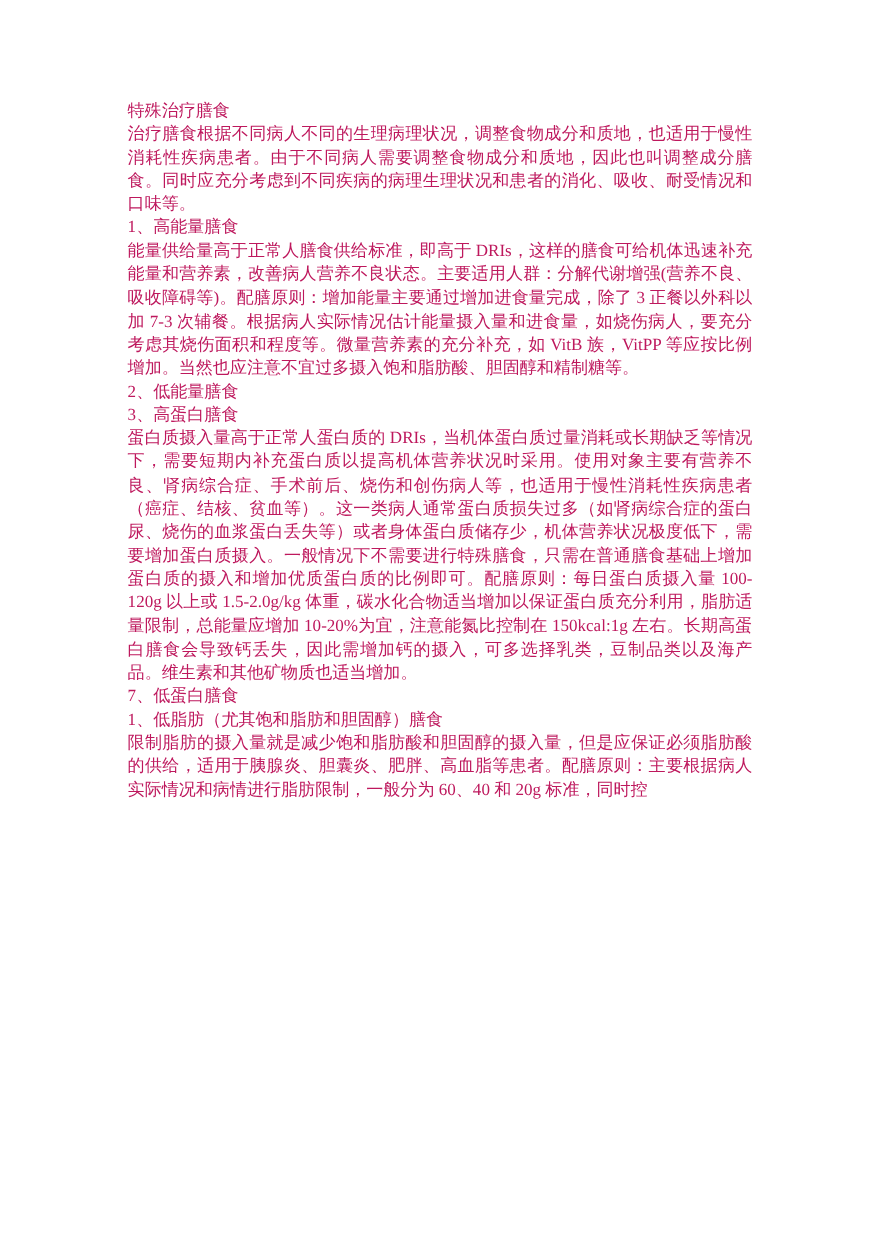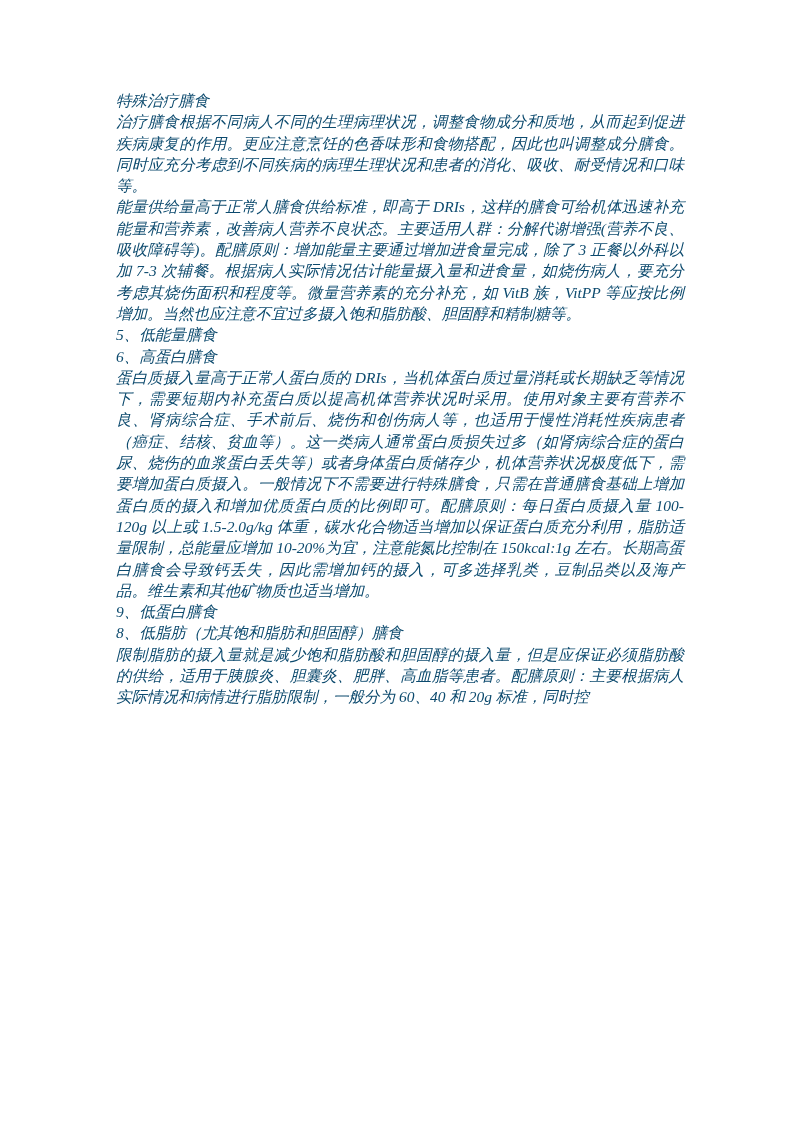--- a/index.html
+++ b/index.html
@@ -46,7 +46,7 @@
 <body style="background: rgb(255, 255, 255);">
 
 <div class="doc-page">
-  <div class="doc-content" style="color: #0c4a6e; font-style: italic;">
+  <div class="doc-content" style="color: #be185d;">
       <p class="title">特殊治疗膳食</p>
       <p class="body">治疗膳食根据不同病人不同的生理病理状况，调整食物成分和质地，从而起到促进疾病康复的作用。更应注意烹饪的色香味形和食物搭配，因此也叫调整成分膳食。同时应充分考虑到不同疾病的病理生理状况和患者的消化、吸收、耐受情况和口味等。</p>
       <p class="body">能量供给量高于正常人膳食供给标准，即高于 DRIs，这样的膳食可给机体迅速补充能量和营养素，改善病人营养不良状态。主要适用人群：分解代谢增强(营养不良、吸收障碍等)。配膳原则：增加能量主要通过增加进食量完成，除了 3 正餐以外科以加 7-3 次辅餐。根据病人实际情况估计能量摄入量和进食量，如烧伤病人，要充分考虑其烧伤面积和程度等。微量营养素的充分补充，如 VitB 族，VitPP 等应按比例增加。当然也应注意不宜过多摄入饱和脂肪酸、胆固醇和精制糖等。</p>

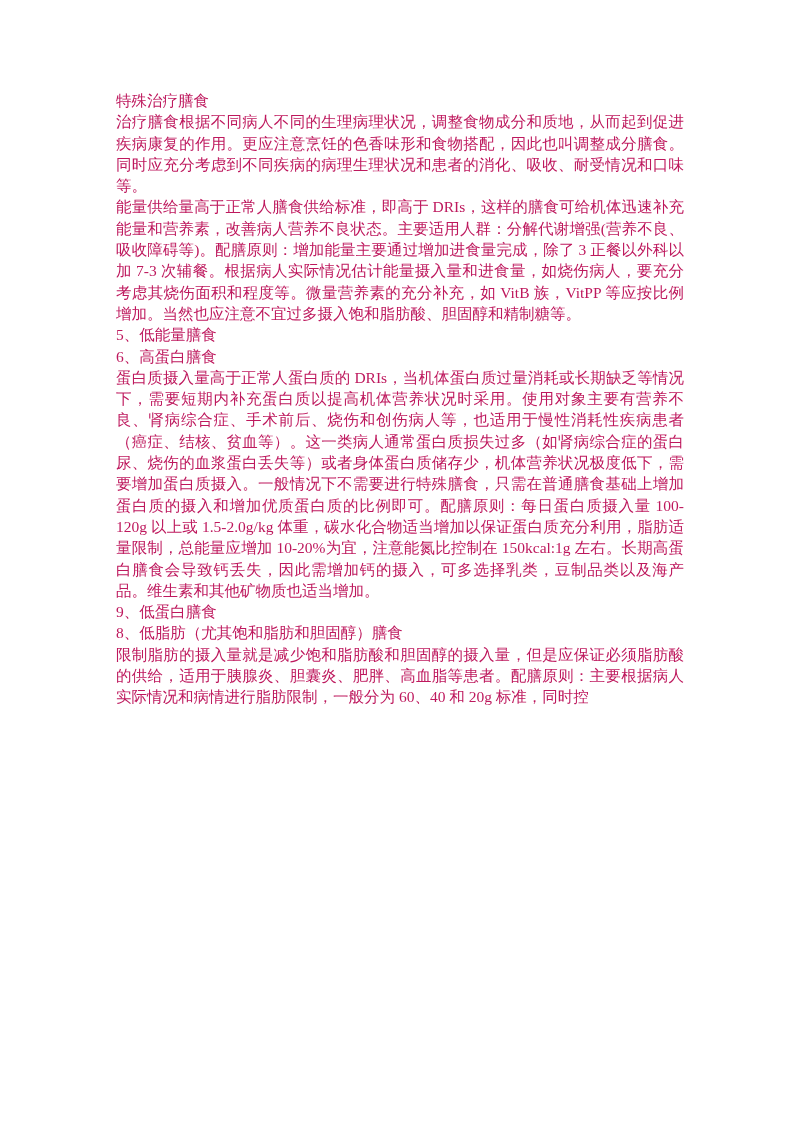--- a/index.html
+++ b/index.html
@@ -48,7 +48,7 @@
 <div class="doc-page">
   <div class="doc-content" style="color: #be185d;">
       <p class="title">特殊治疗膳食</p>
-      <p class="body">治疗膳食根据不同病人不同的生理病理状况，调整食物成分和质地，从而起到促进疾病康复的作用。更应注意烹饪的色香味形和食物搭配，因此也叫调整成分膳食。同时应充分考虑到不同疾病的病理生理状况和患者的消化、吸收、耐受情况和口味等。</p>
+      <p class="body">治疗膳食根据不同病人不同的生理病理状况，调整食物成分和质地，也适用于慢性消耗性疾病患者。由于不同病人需要调整食物成分和质地，因此也叫调整成分膳食。同时应充分考虑到不同疾病的病理生理状况和患者的消化、吸收、耐受情况和口味等。</p>
       <p class="body">能量供给量高于正常人膳食供给标准，即高于 DRIs，这样的膳食可给机体迅速补充能量和营养素，改善病人营养不良状态。主要适用人群：分解代谢增强(营养不良、吸收障碍等)。配膳原则：增加能量主要通过增加进食量完成，除了 3 正餐以外科以加 7-3 次辅餐。根据病人实际情况估计能量摄入量和进食量，如烧伤病人，要充分考虑其烧伤面积和程度等。微量营养素的充分补充，如 VitB 族，VitPP 等应按比例增加。当然也应注意不宜过多摄入饱和脂肪酸、胆固醇和精制糖等。</p>
       <p class="heading">5、低能量膳食</p>
       <p class="heading">6、高蛋白膳食</p>

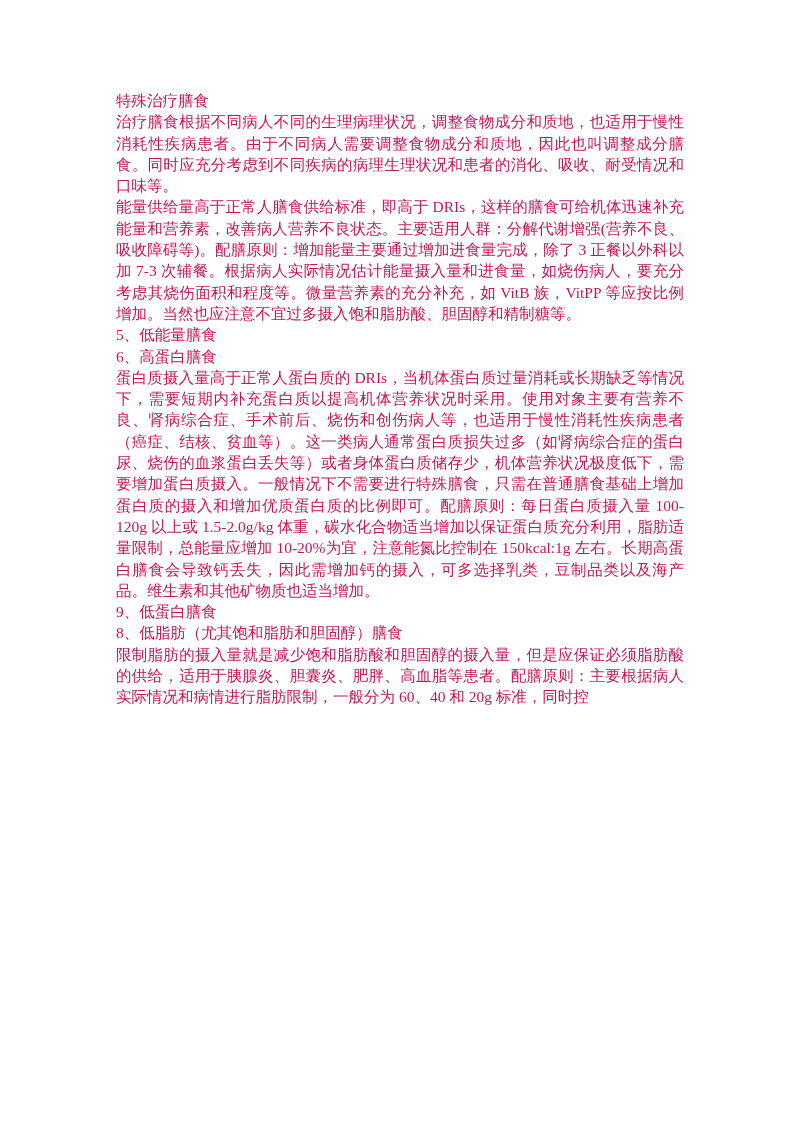--- a/index.html
+++ b/index.html
@@ -49,6 +49,7 @@
   <div class="doc-content" style="color: #be185d;">
       <p class="title">特殊治疗膳食</p>
       <p class="body">治疗膳食根据不同病人不同的生理病理状况，调整食物成分和质地，也适用于慢性消耗性疾病患者。由于不同病人需要调整食物成分和质地，因此也叫调整成分膳食。同时应充分考虑到不同疾病的病理生理状况和患者的消化、吸收、耐受情况和口味等。</p>
+      <p class="heading">1、高能量膳食</p>
       <p class="body">能量供给量高于正常人膳食供给标准，即高于 DRIs，这样的膳食可给机体迅速补充能量和营养素，改善病人营养不良状态。主要适用人群：分解代谢增强(营养不良、吸收障碍等)。配膳原则：增加能量主要通过增加进食量完成，除了 3 正餐以外科以加 7-3 次辅餐。根据病人实际情况估计能量摄入量和进食量，如烧伤病人，要充分考虑其烧伤面积和程度等。微量营养素的充分补充，如 VitB 族，VitPP 等应按比例增加。当然也应注意不宜过多摄入饱和脂肪酸、胆固醇和精制糖等。</p>
       <p class="heading">5、低能量膳食</p>
       <p class="heading">6、高蛋白膳食</p>

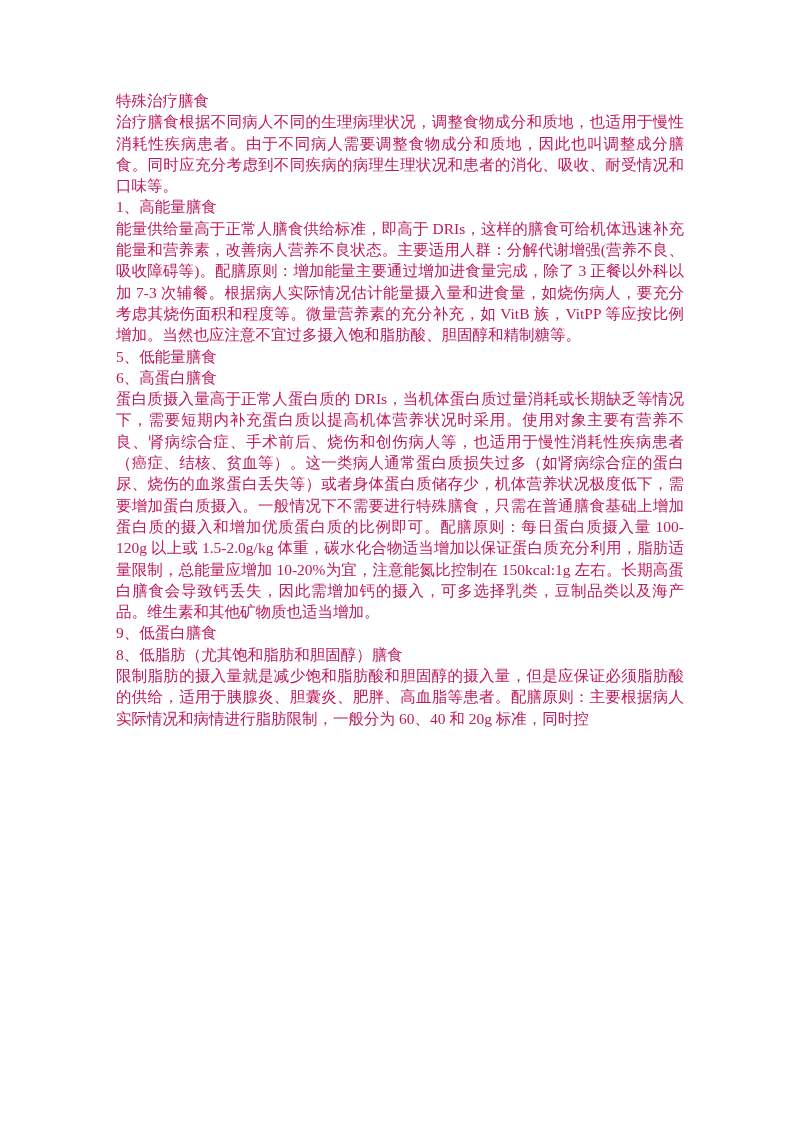--- a/index.html
+++ b/index.html
@@ -51,7 +51,7 @@
       <p class="body">治疗膳食根据不同病人不同的生理病理状况，调整食物成分和质地，也适用于慢性消耗性疾病患者。由于不同病人需要调整食物成分和质地，因此也叫调整成分膳食。同时应充分考虑到不同疾病的病理生理状况和患者的消化、吸收、耐受情况和口味等。</p>
       <p class="heading">1、高能量膳食</p>
       <p class="body">能量供给量高于正常人膳食供给标准，即高于 DRIs，这样的膳食可给机体迅速补充能量和营养素，改善病人营养不良状态。主要适用人群：分解代谢增强(营养不良、吸收障碍等)。配膳原则：增加能量主要通过增加进食量完成，除了 3 正餐以外科以加 7-3 次辅餐。根据病人实际情况估计能量摄入量和进食量，如烧伤病人，要充分考虑其烧伤面积和程度等。微量营养素的充分补充，如 VitB 族，VitPP 等应按比例增加。当然也应注意不宜过多摄入饱和脂肪酸、胆固醇和精制糖等。</p>
-      <p class="heading">5、低能量膳食</p>
+      <p class="heading">2、低能量膳食</p>
       <p class="heading">6、高蛋白膳食</p>
       <p class="body">蛋白质摄入量高于正常人蛋白质的 DRIs，当机体蛋白质过量消耗或长期缺乏等情况下，需要短期内补充蛋白质以提高机体营养状况时采用。使用对象主要有营养不良、肾病综合症、手术前后、烧伤和创伤病人等，也适用于慢性消耗性疾病患者（癌症、结核、贫血等）。这一类病人通常蛋白质损失过多（如肾病综合症的蛋白尿、烧伤的血浆蛋白丢失等）或者身体蛋白质储存少，机体营养状况极度低下，需要增加蛋白质摄入。一般情况下不需要进行特殊膳食，只需在普通膳食基础上增加蛋白质的摄入和增加优质蛋白质的比例即可。配膳原则：每日蛋白质摄入量 100-120g 以上或 1.5-2.0g/kg 体重，碳水化合物适当增加以保证蛋白质充分利用，脂肪适量限制，总能量应增加 10-20%为宜，注意能氮比控制在 150kcal:1g 左右。长期高蛋白膳食会导致钙丢失，因此需增加钙的摄入，可多选择乳类，豆制品类以及海产品。维生素和其他矿物质也适当增加。</p>
       <p class="heading">9、低蛋白膳食</p>

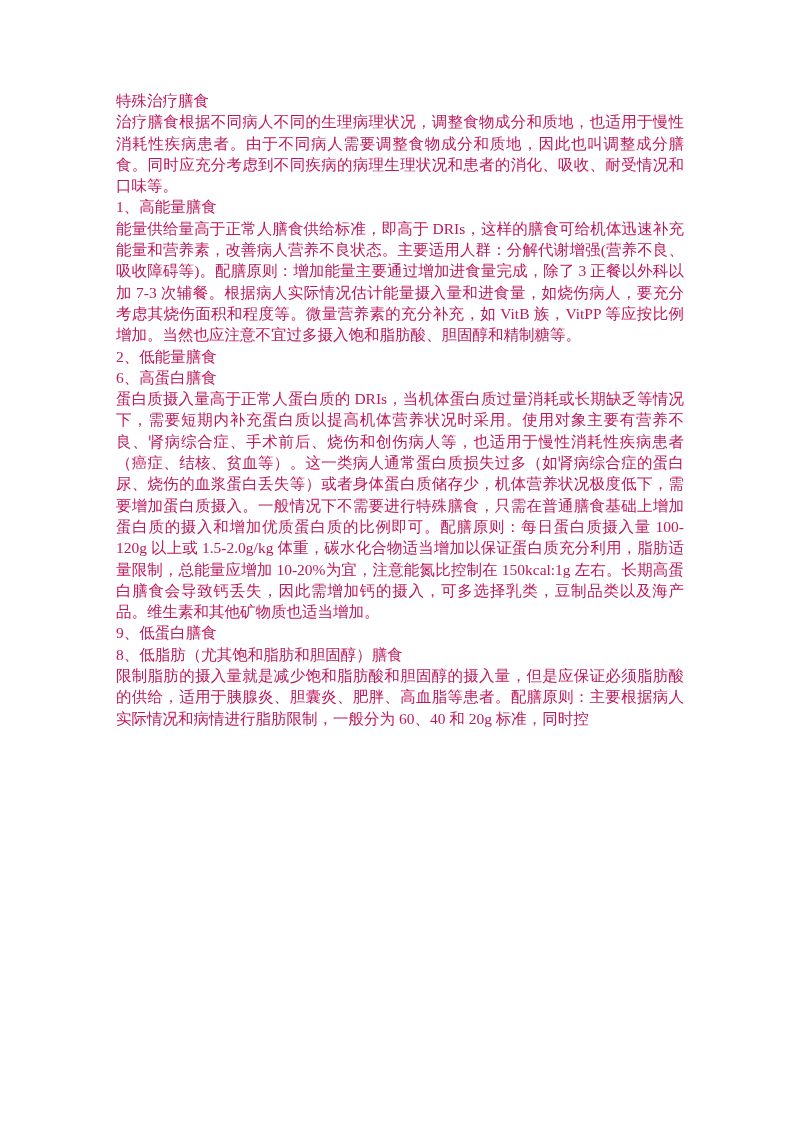--- a/index.html
+++ b/index.html
@@ -52,7 +52,7 @@
       <p class="heading">1、高能量膳食</p>
       <p class="body">能量供给量高于正常人膳食供给标准，即高于 DRIs，这样的膳食可给机体迅速补充能量和营养素，改善病人营养不良状态。主要适用人群：分解代谢增强(营养不良、吸收障碍等)。配膳原则：增加能量主要通过增加进食量完成，除了 3 正餐以外科以加 7-3 次辅餐。根据病人实际情况估计能量摄入量和进食量，如烧伤病人，要充分考虑其烧伤面积和程度等。微量营养素的充分补充，如 VitB 族，VitPP 等应按比例增加。当然也应注意不宜过多摄入饱和脂肪酸、胆固醇和精制糖等。</p>
       <p class="heading">2、低能量膳食</p>
-      <p class="heading">6、高蛋白膳食</p>
+      <p class="heading">3、高蛋白膳食</p>
       <p class="body">蛋白质摄入量高于正常人蛋白质的 DRIs，当机体蛋白质过量消耗或长期缺乏等情况下，需要短期内补充蛋白质以提高机体营养状况时采用。使用对象主要有营养不良、肾病综合症、手术前后、烧伤和创伤病人等，也适用于慢性消耗性疾病患者（癌症、结核、贫血等）。这一类病人通常蛋白质损失过多（如肾病综合症的蛋白尿、烧伤的血浆蛋白丢失等）或者身体蛋白质储存少，机体营养状况极度低下，需要增加蛋白质摄入。一般情况下不需要进行特殊膳食，只需在普通膳食基础上增加蛋白质的摄入和增加优质蛋白质的比例即可。配膳原则：每日蛋白质摄入量 100-120g 以上或 1.5-2.0g/kg 体重，碳水化合物适当增加以保证蛋白质充分利用，脂肪适量限制，总能量应增加 10-20%为宜，注意能氮比控制在 150kcal:1g 左右。长期高蛋白膳食会导致钙丢失，因此需增加钙的摄入，可多选择乳类，豆制品类以及海产品。维生素和其他矿物质也适当增加。</p>
       <p class="heading">9、低蛋白膳食</p>
       <p class="heading">8、低脂肪（尤其饱和脂肪和胆固醇）膳食</p>

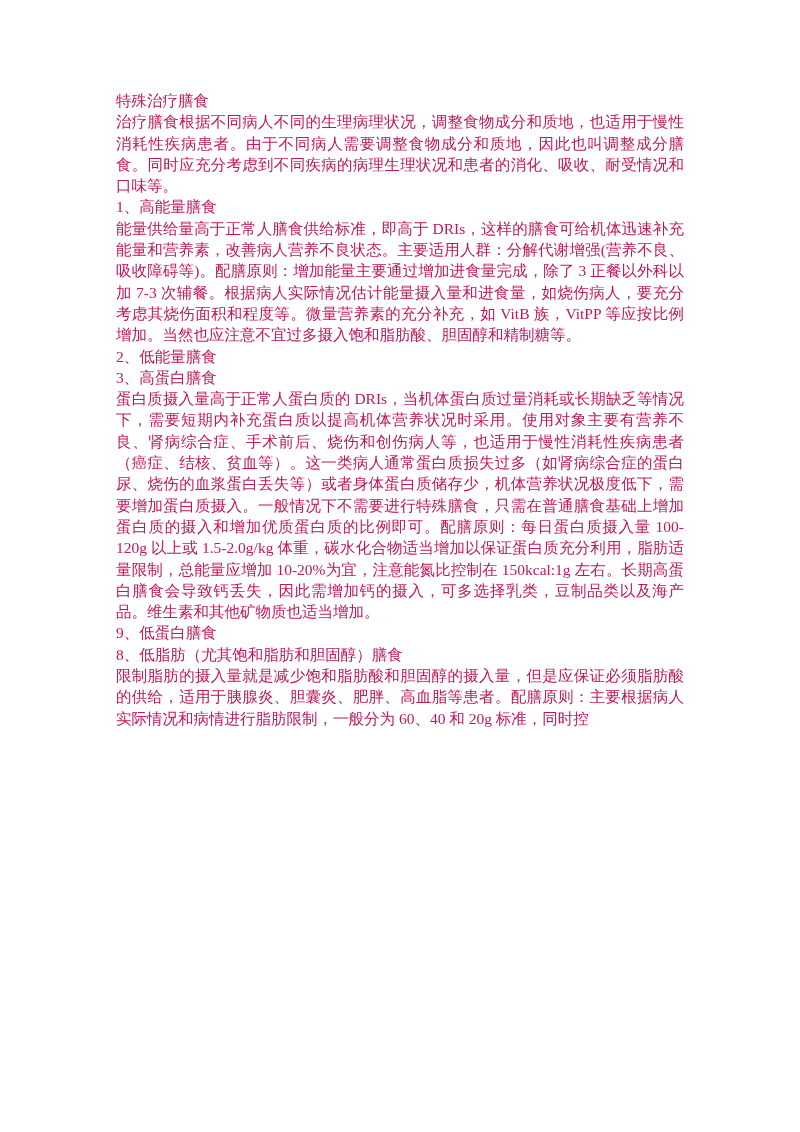--- a/index.html
+++ b/index.html
@@ -54,7 +54,7 @@
       <p class="heading">2、低能量膳食</p>
       <p class="heading">3、高蛋白膳食</p>
       <p class="body">蛋白质摄入量高于正常人蛋白质的 DRIs，当机体蛋白质过量消耗或长期缺乏等情况下，需要短期内补充蛋白质以提高机体营养状况时采用。使用对象主要有营养不良、肾病综合症、手术前后、烧伤和创伤病人等，也适用于慢性消耗性疾病患者（癌症、结核、贫血等）。这一类病人通常蛋白质损失过多（如肾病综合症的蛋白尿、烧伤的血浆蛋白丢失等）或者身体蛋白质储存少，机体营养状况极度低下，需要增加蛋白质摄入。一般情况下不需要进行特殊膳食，只需在普通膳食基础上增加蛋白质的摄入和增加优质蛋白质的比例即可。配膳原则：每日蛋白质摄入量 100-120g 以上或 1.5-2.0g/kg 体重，碳水化合物适当增加以保证蛋白质充分利用，脂肪适量限制，总能量应增加 10-20%为宜，注意能氮比控制在 150kcal:1g 左右。长期高蛋白膳食会导致钙丢失，因此需增加钙的摄入，可多选择乳类，豆制品类以及海产品。维生素和其他矿物质也适当增加。</p>
-      <p class="heading">9、低蛋白膳食</p>
+      <p class="heading">7、低蛋白膳食</p>
       <p class="heading">8、低脂肪（尤其饱和脂肪和胆固醇）膳食</p>
       <p class="body">限制脂肪的摄入量就是减少饱和脂肪酸和胆固醇的摄入量，但是应保证必须脂肪酸的供给，适用于胰腺炎、胆囊炎、肥胖、高血脂等患者。配膳原则：主要根据病人实际情况和病情进行脂肪限制，一般分为 60、40 和 20g 标准，同时控</p>
     </div>

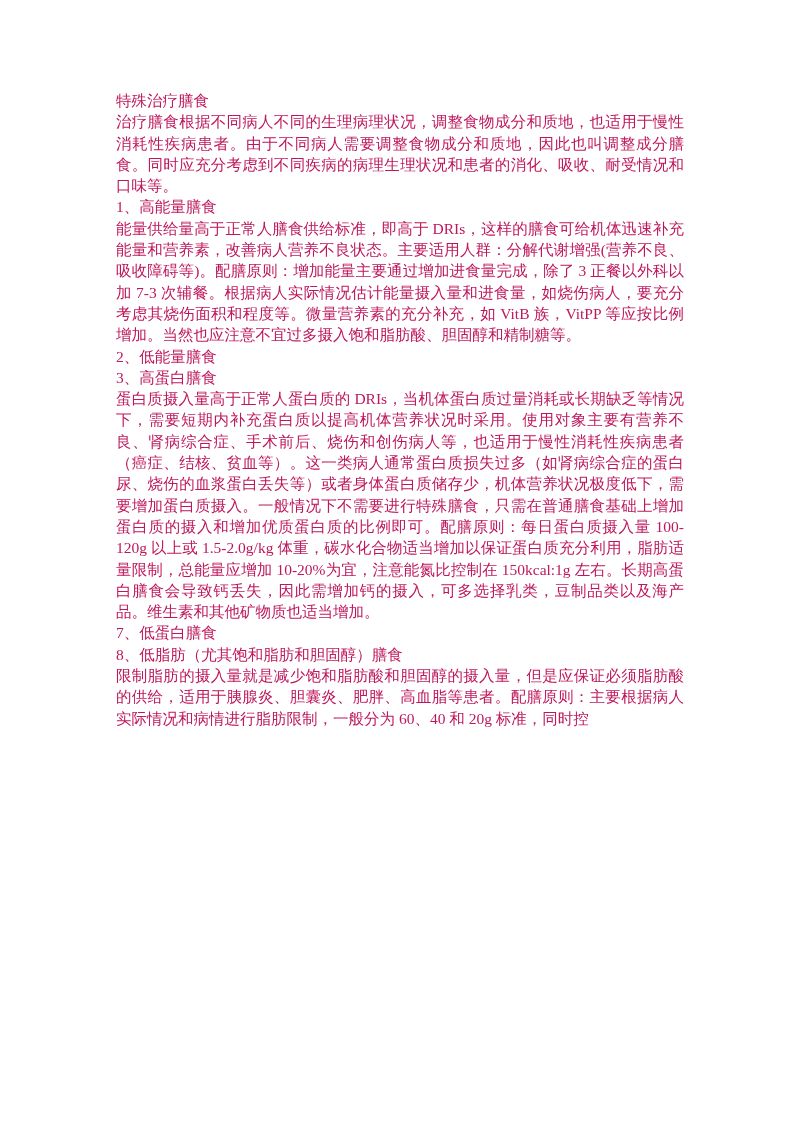--- a/index.html
+++ b/index.html
@@ -55,7 +55,7 @@
       <p class="heading">3、高蛋白膳食</p>
       <p class="body">蛋白质摄入量高于正常人蛋白质的 DRIs，当机体蛋白质过量消耗或长期缺乏等情况下，需要短期内补充蛋白质以提高机体营养状况时采用。使用对象主要有营养不良、肾病综合症、手术前后、烧伤和创伤病人等，也适用于慢性消耗性疾病患者（癌症、结核、贫血等）。这一类病人通常蛋白质损失过多（如肾病综合症的蛋白尿、烧伤的血浆蛋白丢失等）或者身体蛋白质储存少，机体营养状况极度低下，需要增加蛋白质摄入。一般情况下不需要进行特殊膳食，只需在普通膳食基础上增加蛋白质的摄入和增加优质蛋白质的比例即可。配膳原则：每日蛋白质摄入量 100-120g 以上或 1.5-2.0g/kg 体重，碳水化合物适当增加以保证蛋白质充分利用，脂肪适量限制，总能量应增加 10-20%为宜，注意能氮比控制在 150kcal:1g 左右。长期高蛋白膳食会导致钙丢失，因此需增加钙的摄入，可多选择乳类，豆制品类以及海产品。维生素和其他矿物质也适当增加。</p>
       <p class="heading">7、低蛋白膳食</p>
-      <p class="heading">8、低脂肪（尤其饱和脂肪和胆固醇）膳食</p>
+      <p class="heading">1、低脂肪（尤其饱和脂肪和胆固醇）膳食</p>
       <p class="body">限制脂肪的摄入量就是减少饱和脂肪酸和胆固醇的摄入量，但是应保证必须脂肪酸的供给，适用于胰腺炎、胆囊炎、肥胖、高血脂等患者。配膳原则：主要根据病人实际情况和病情进行脂肪限制，一般分为 60、40 和 20g 标准，同时控</p>
     </div>
 </div>

